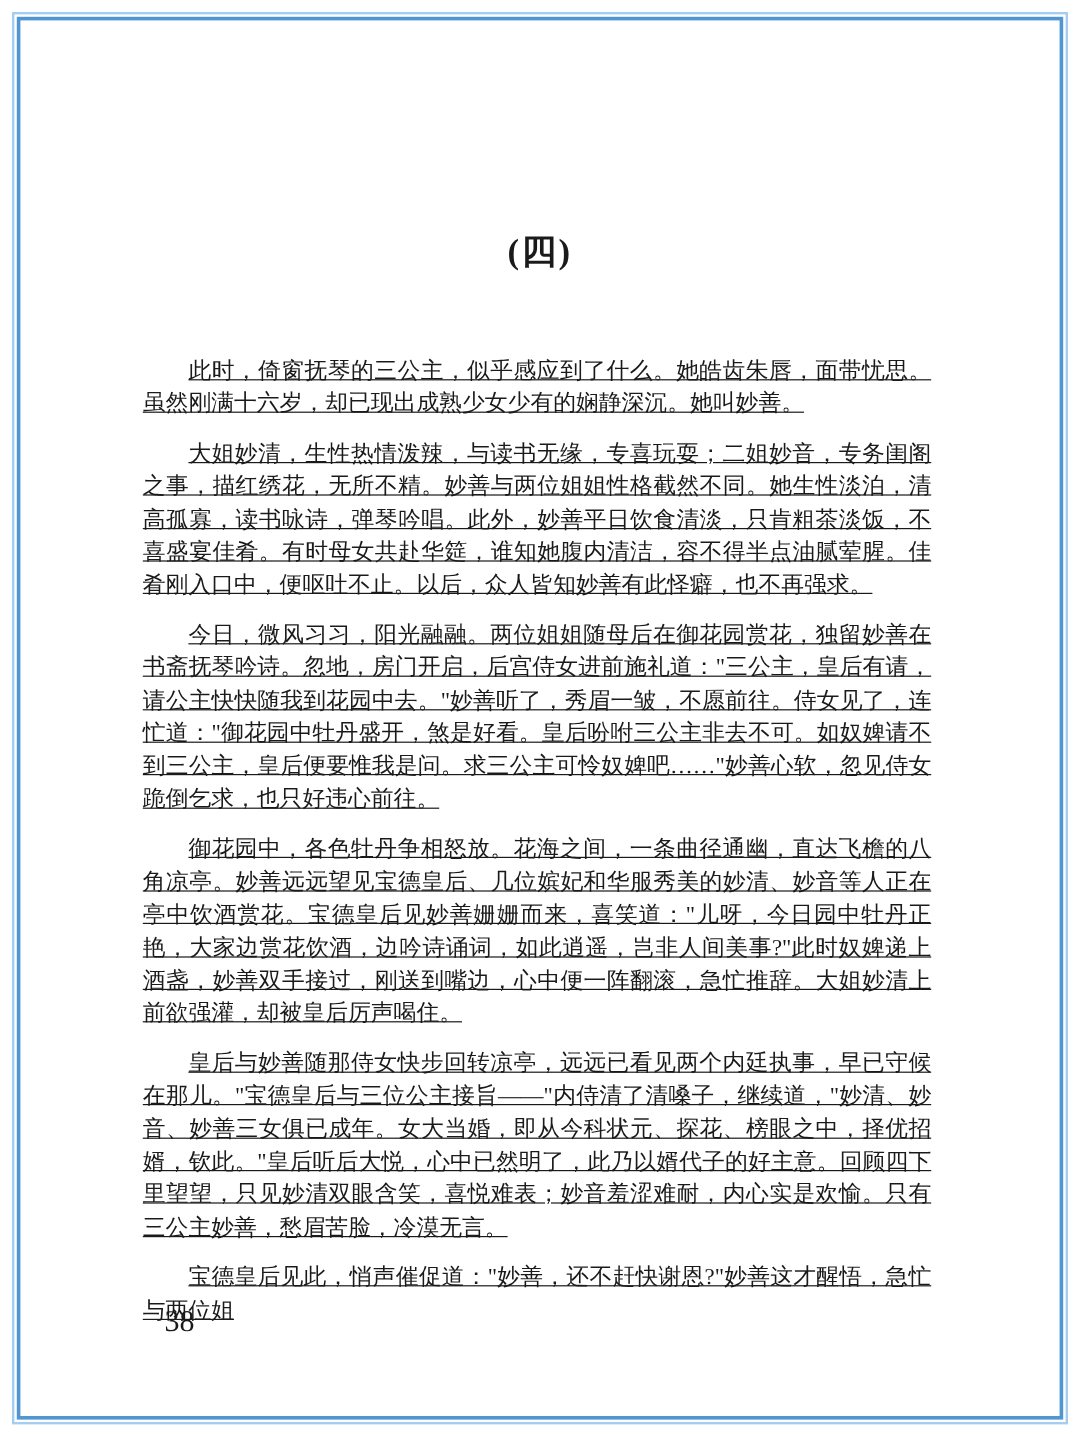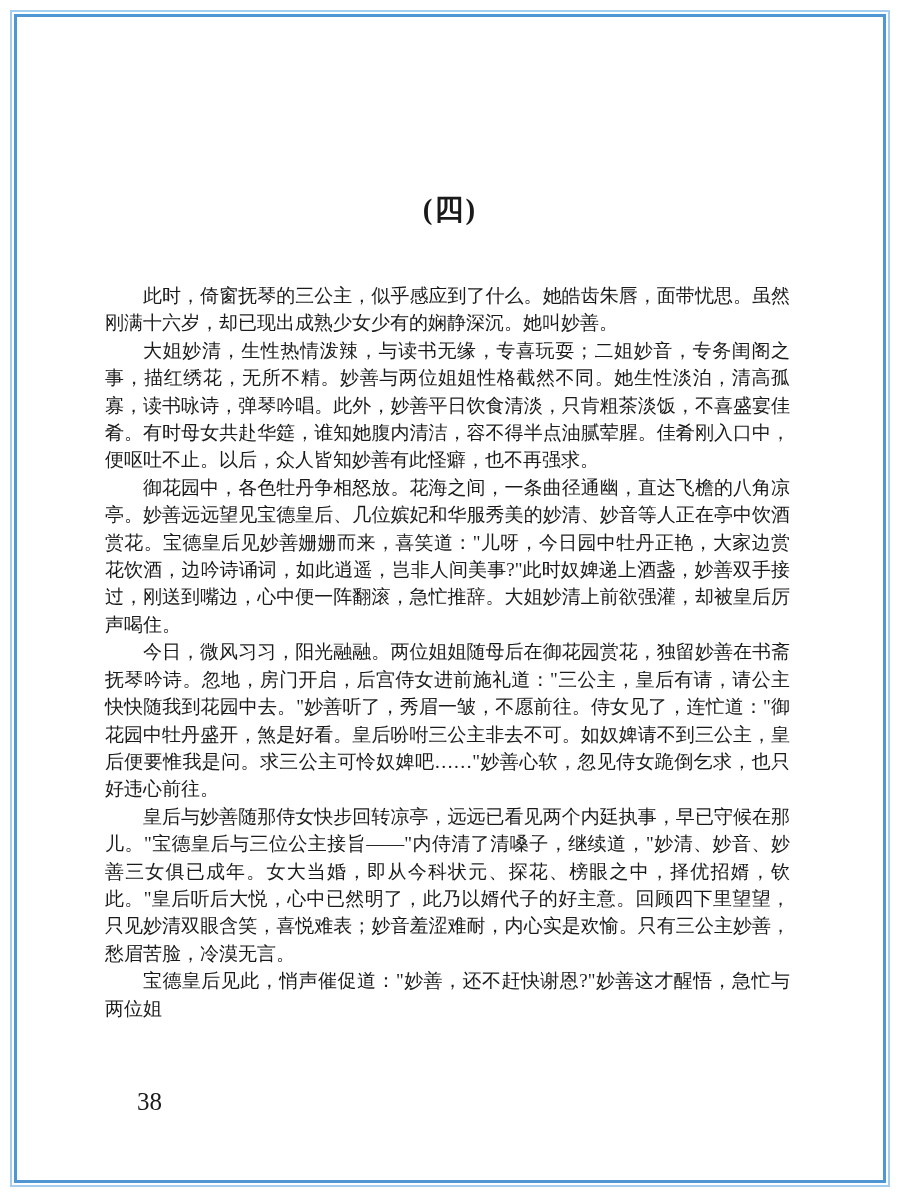--- a/index.html
+++ b/index.html
@@ -50,9 +50,10 @@
     font-family: "Liberation Serif", "DejaVu Serif", serif;
   }
   .body-text p.para {
-    margin: 0;
+    margin: 14px;
     padding: 0;
     text-indent: 2em;
+    text-decoration: underline;
   }
   .page-number {
     position: absolute;

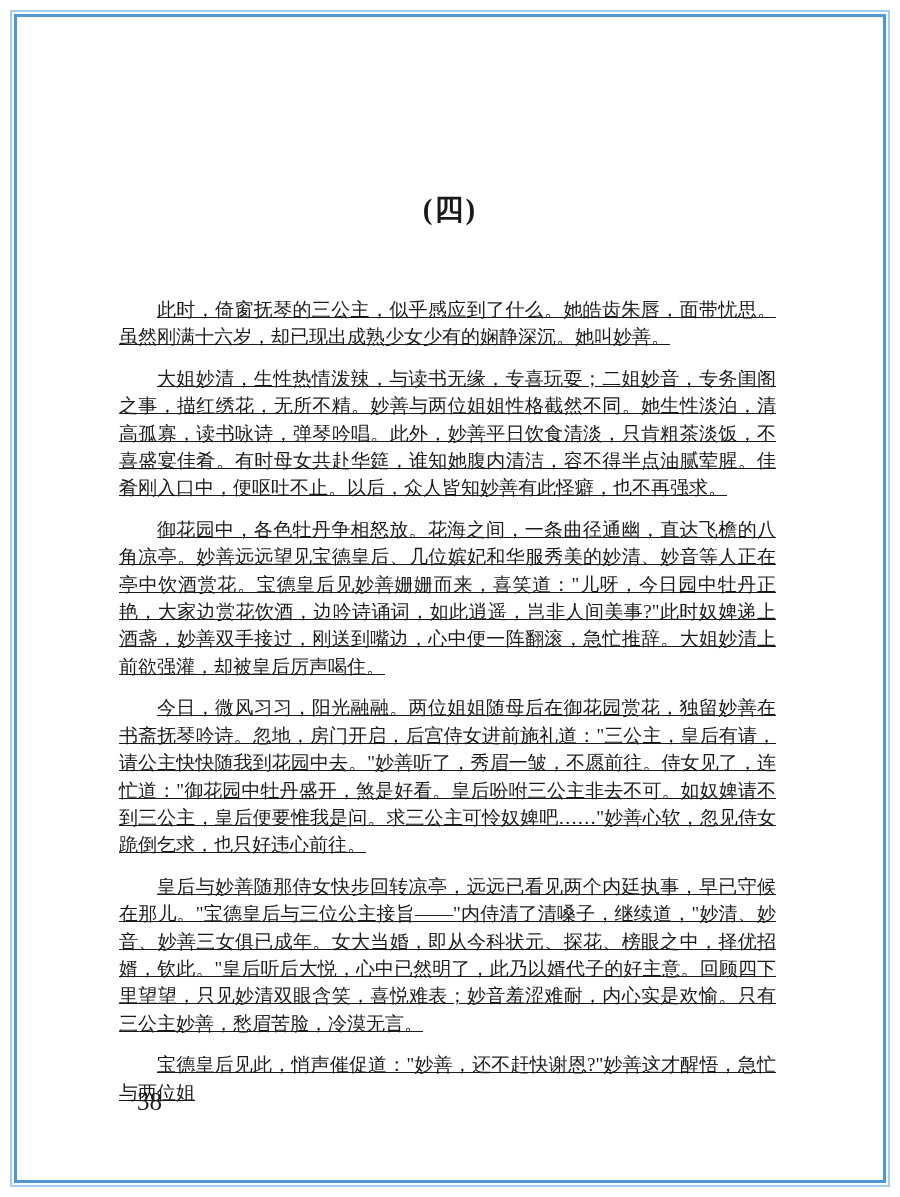--- a/index.html
+++ b/index.html
@@ -76,8 +76,8 @@
   <div class="body-text">
       <p class="para">此时，倚窗抚琴的三公主，似乎感应到了什么。她皓齿朱唇，面带忧思。虽然刚满十六岁，却已现出成熟少女少有的娴静深沉。她叫妙善。</p>
       <p class="para">大姐妙清，生性热情泼辣，与读书无缘，专喜玩耍；二姐妙音，专务闺阁之事，描红绣花，无所不精。妙善与两位姐姐性格截然不同。她生性淡泊，清高孤寡，读书咏诗，弹琴吟唱。此外，妙善平日饮食清淡，只肯粗茶淡饭，不喜盛宴佳肴。有时母女共赴华筵，谁知她腹内清洁，容不得半点油腻荤腥。佳肴刚入口中，便呕吐不止。以后，众人皆知妙善有此怪癖，也不再强求。</p>
+      <p class="para">今日，微风习习，阳光融融。两位姐姐随母后在御花园赏花，独留妙善在书斋抚琴吟诗。忽地，房门开启，后宫侍女进前施礼道："三公主，皇后有请，请公主快快随我到花园中去。"妙善听了，秀眉一皱，不愿前往。侍女见了，连忙道："御花园中牡丹盛开，煞是好看。皇后吩咐三公主非去不可。如奴婢请不到三公主，皇后便要惟我是问。求三公主可怜奴婢吧……"妙善心软，忽见侍女跪倒乞求，也只好违心前往。</p>
       <p class="para">御花园中，各色牡丹争相怒放。花海之间，一条曲径通幽，直达飞檐的八角凉亭。妙善远远望见宝德皇后、几位嫔妃和华服秀美的妙清、妙音等人正在亭中饮酒赏花。宝德皇后见妙善姗姗而来，喜笑道："儿呀，今日园中牡丹正艳，大家边赏花饮酒，边吟诗诵词，如此逍遥，岂非人间美事?"此时奴婢递上酒盏，妙善双手接过，刚送到嘴边，心中便一阵翻滚，急忙推辞。大姐妙清上前欲强灌，却被皇后厉声喝住。</p>
-      <p class="para">今日，微风习习，阳光融融。两位姐姐随母后在御花园赏花，独留妙善在书斋抚琴吟诗。忽地，房门开启，后宫侍女进前施礼道："三公主，皇后有请，请公主快快随我到花园中去。"妙善听了，秀眉一皱，不愿前往。侍女见了，连忙道："御花园中牡丹盛开，煞是好看。皇后吩咐三公主非去不可。如奴婢请不到三公主，皇后便要惟我是问。求三公主可怜奴婢吧……"妙善心软，忽见侍女跪倒乞求，也只好违心前往。</p>
       <p class="para">皇后与妙善随那侍女快步回转凉亭，远远已看见两个内廷执事，早已守候在那儿。"宝德皇后与三位公主接旨——"内侍清了清嗓子，继续道，"妙清、妙音、妙善三女俱已成年。女大当婚，即从今科状元、探花、榜眼之中，择优招婿，钦此。"皇后听后大悦，心中已然明了，此乃以婿代子的好主意。回顾四下里望望，只见妙清双眼含笑，喜悦难表；妙音羞涩难耐，内心实是欢愉。只有三公主妙善，愁眉苦脸，冷漠无言。</p>
       <p class="para">宝德皇后见此，悄声催促道："妙善，还不赶快谢恩?"妙善这才醒悟，急忙与两位姐</p>
     </div>

